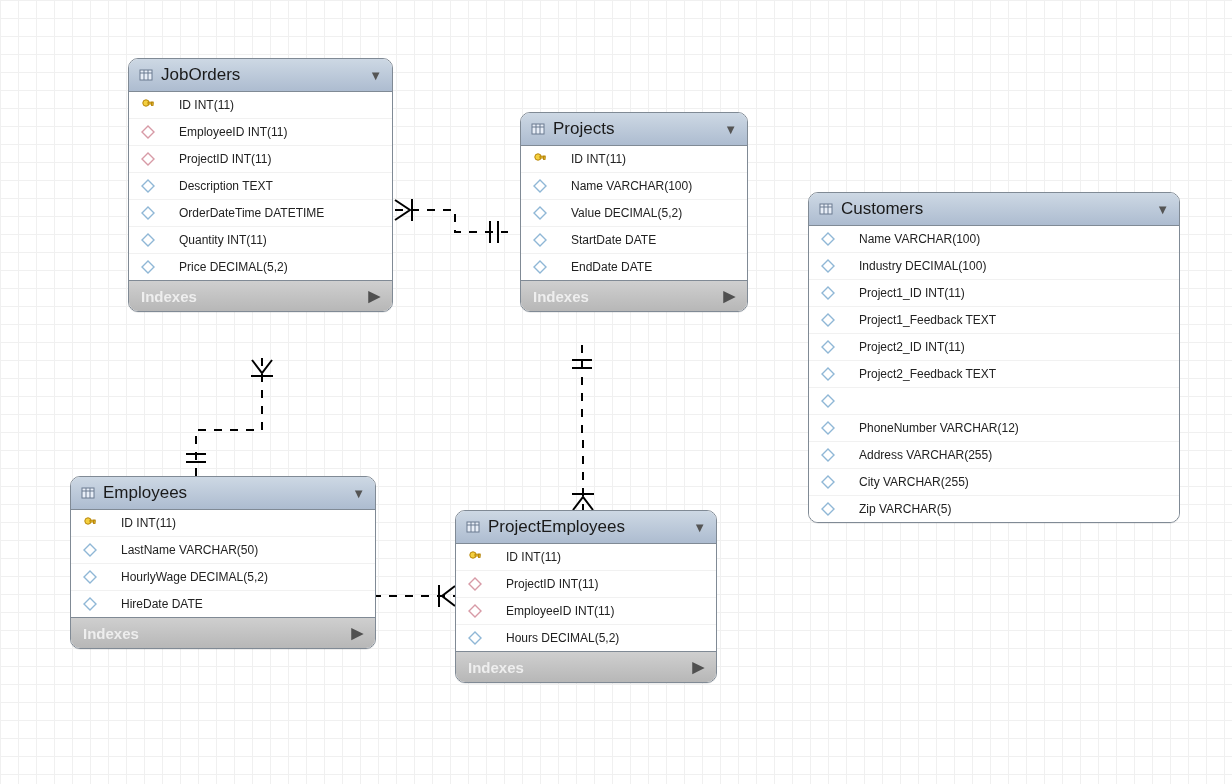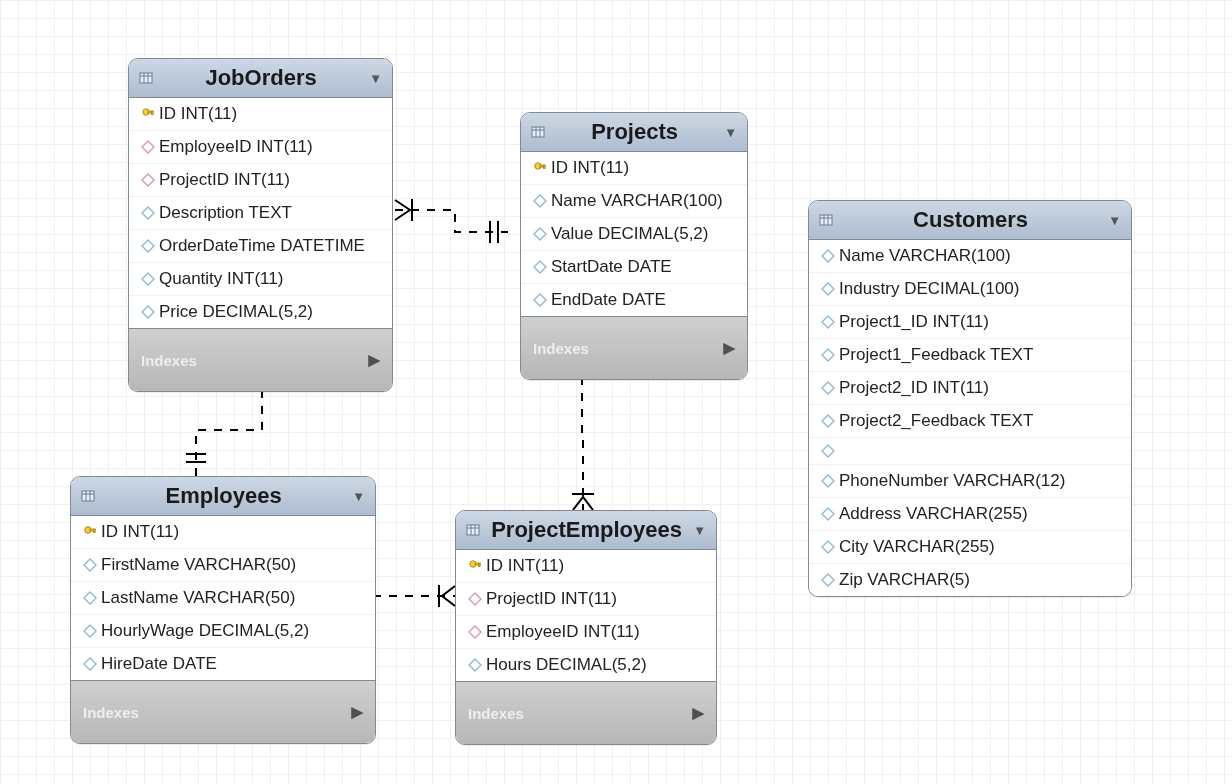--- a/index.html
+++ b/index.html
@@ -43,11 +43,10 @@
     border-bottom: 1px solid #808a95;
   }
   .entity-title {
-    font-weight: bold;
-    font-size: 22px;
+    font-weight: normal;
+    font-size: 17px;
     color: #1a1a1a;
     flex: 1;
-    text-align: center;
   }
   .entity-header .collapse {
     color: #555;

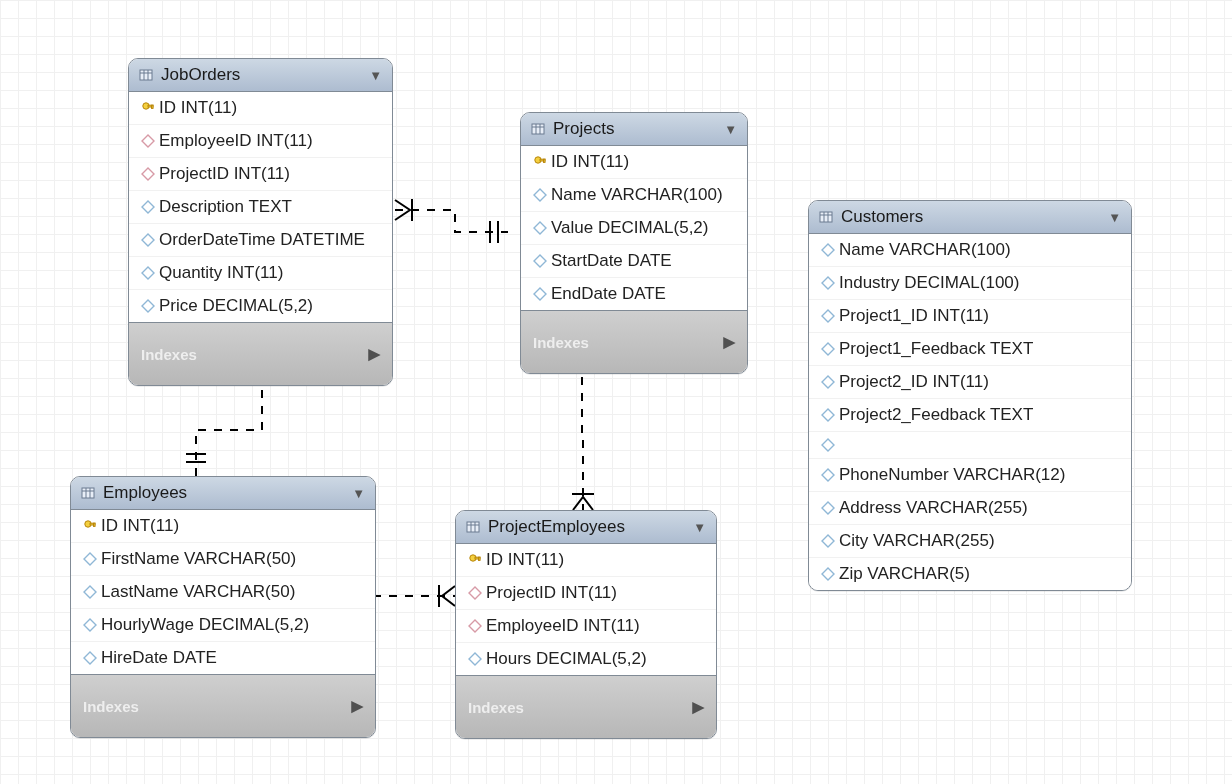--- a/index.html
+++ b/index.html
@@ -58,9 +58,9 @@
   .column-row {
     display: flex;
     align-items: center;
-    gap: 4px;
+    gap: 24px;
     padding: 6px 12px;
-    font-size: 17px;
+    font-size: 12px;
     color: #222;
     border-bottom: 1px solid #f1f1f1;
   }

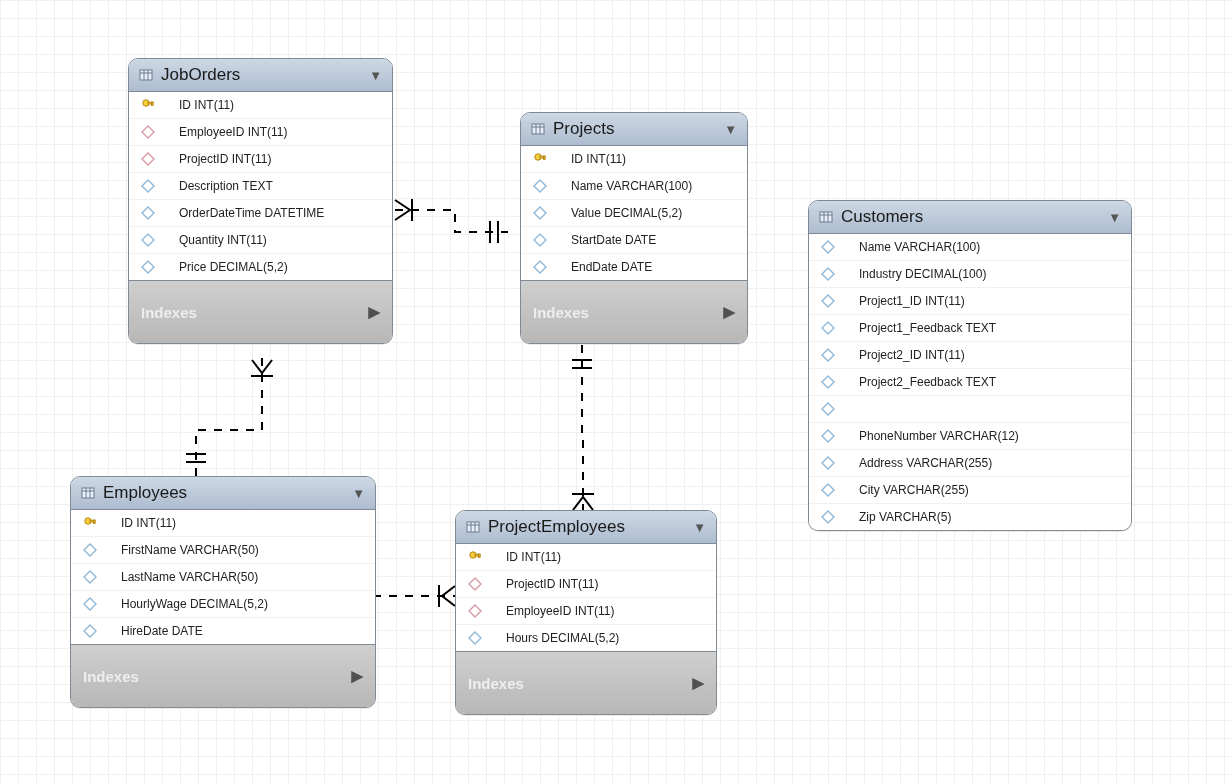--- a/index.html
+++ b/index.html
@@ -269,7 +269,7 @@
   </div>
 </div>
 
-<div class="entity" style="left:808px; top:200px; width:324px;">
+<div class="entity" style="left:808px; top:192px; width:372px;">
   <div class="entity-header">
     <span class="ico table-ico">
       <svg viewBox="0 0 14 14">

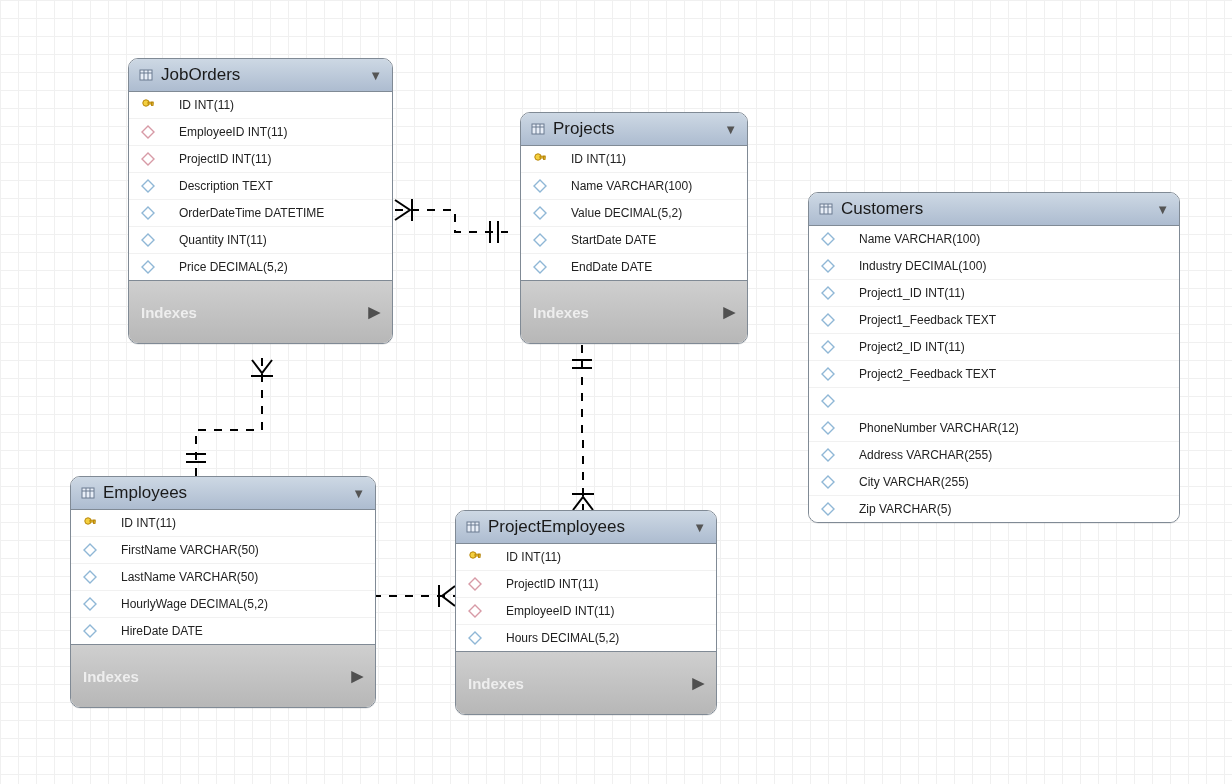--- a/index.html
+++ b/index.html
@@ -69,7 +69,7 @@
     display: flex;
     align-items: center;
     justify-content: space-between;
-    padding: 22px 12px;
+    padding: 6px 12px;
     background: linear-gradient(#cfcfcf, #b7b7b7);
     color: #eee;
     font-weight: bold;

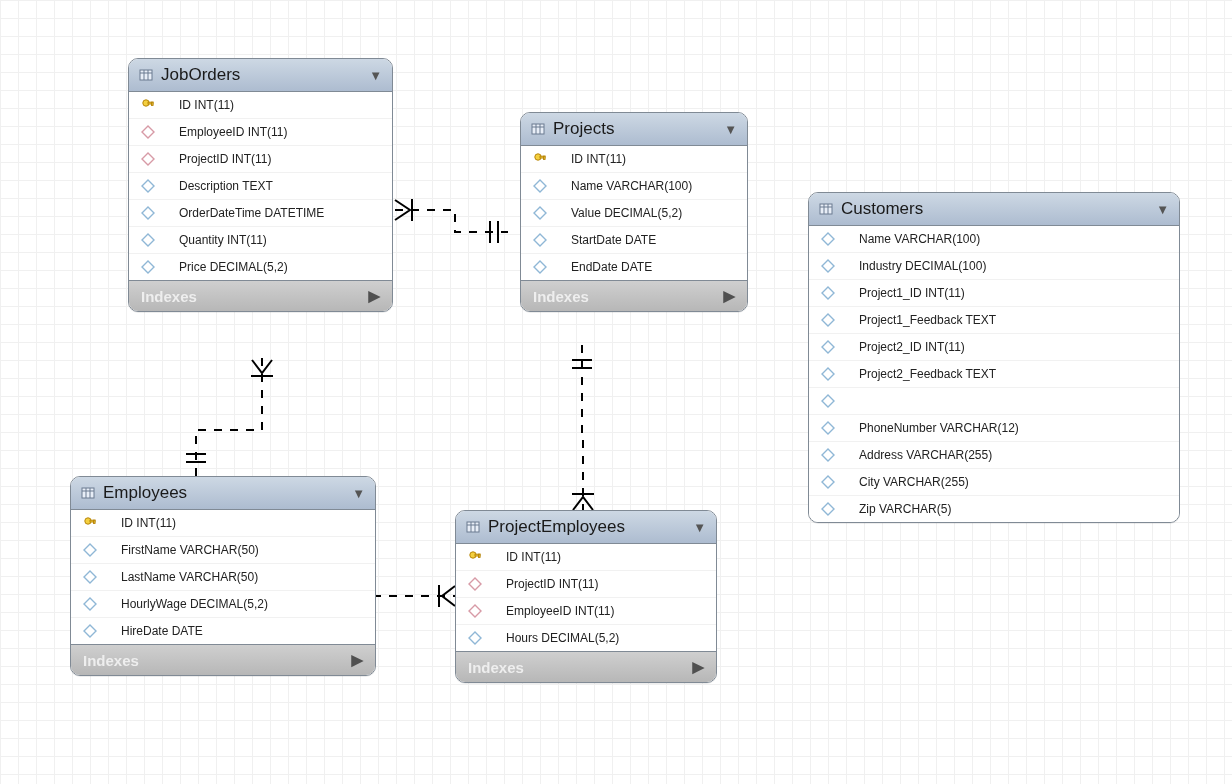--- a/index.html
+++ b/index.html
@@ -403,14 +403,6 @@
               <path d="M7 1 L13 7 L7 13 L1 7 Z" fill="#fff" stroke="#8fb7d6" stroke-width="1.4"></path>
             </svg>
           </span>
-          <span>FirstName VARCHAR(50)</span>
-        </div>
-        <div class="column-row">
-          <span class="ico diamond-ico">
-            <svg viewBox="0 0 14 14">
-              <path d="M7 1 L13 7 L7 13 L1 7 Z" fill="#fff" stroke="#8fb7d6" stroke-width="1.4"></path>
-            </svg>
-          </span>
           <span>LastName VARCHAR(50)</span>
         </div>
         <div class="column-row">

